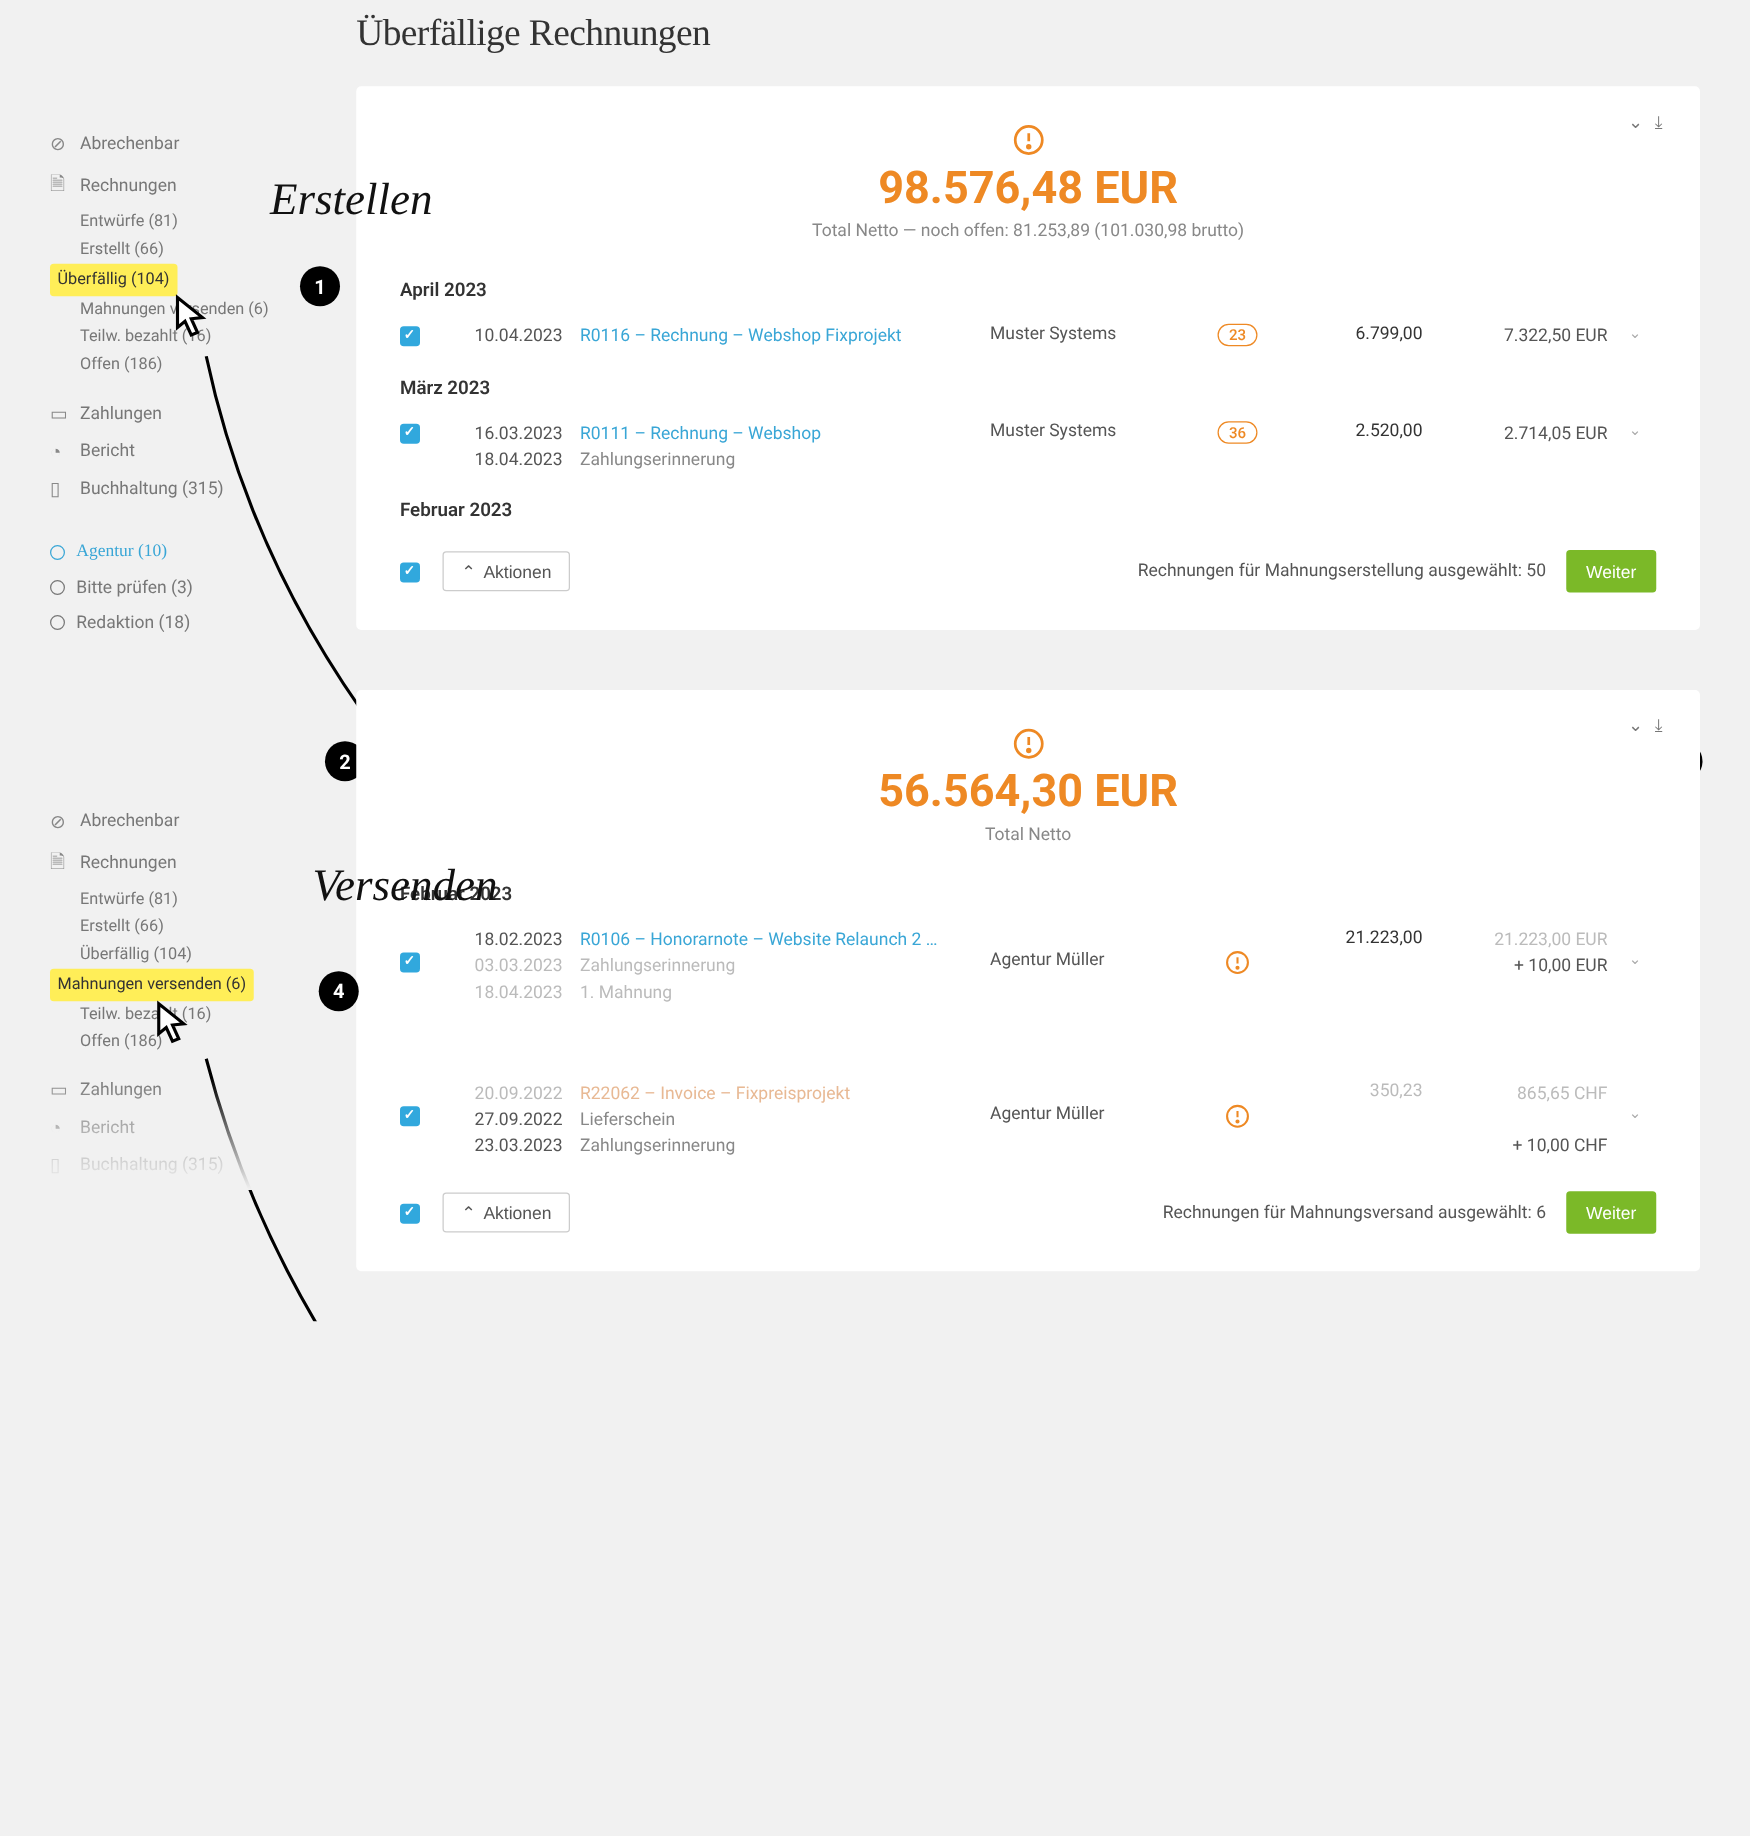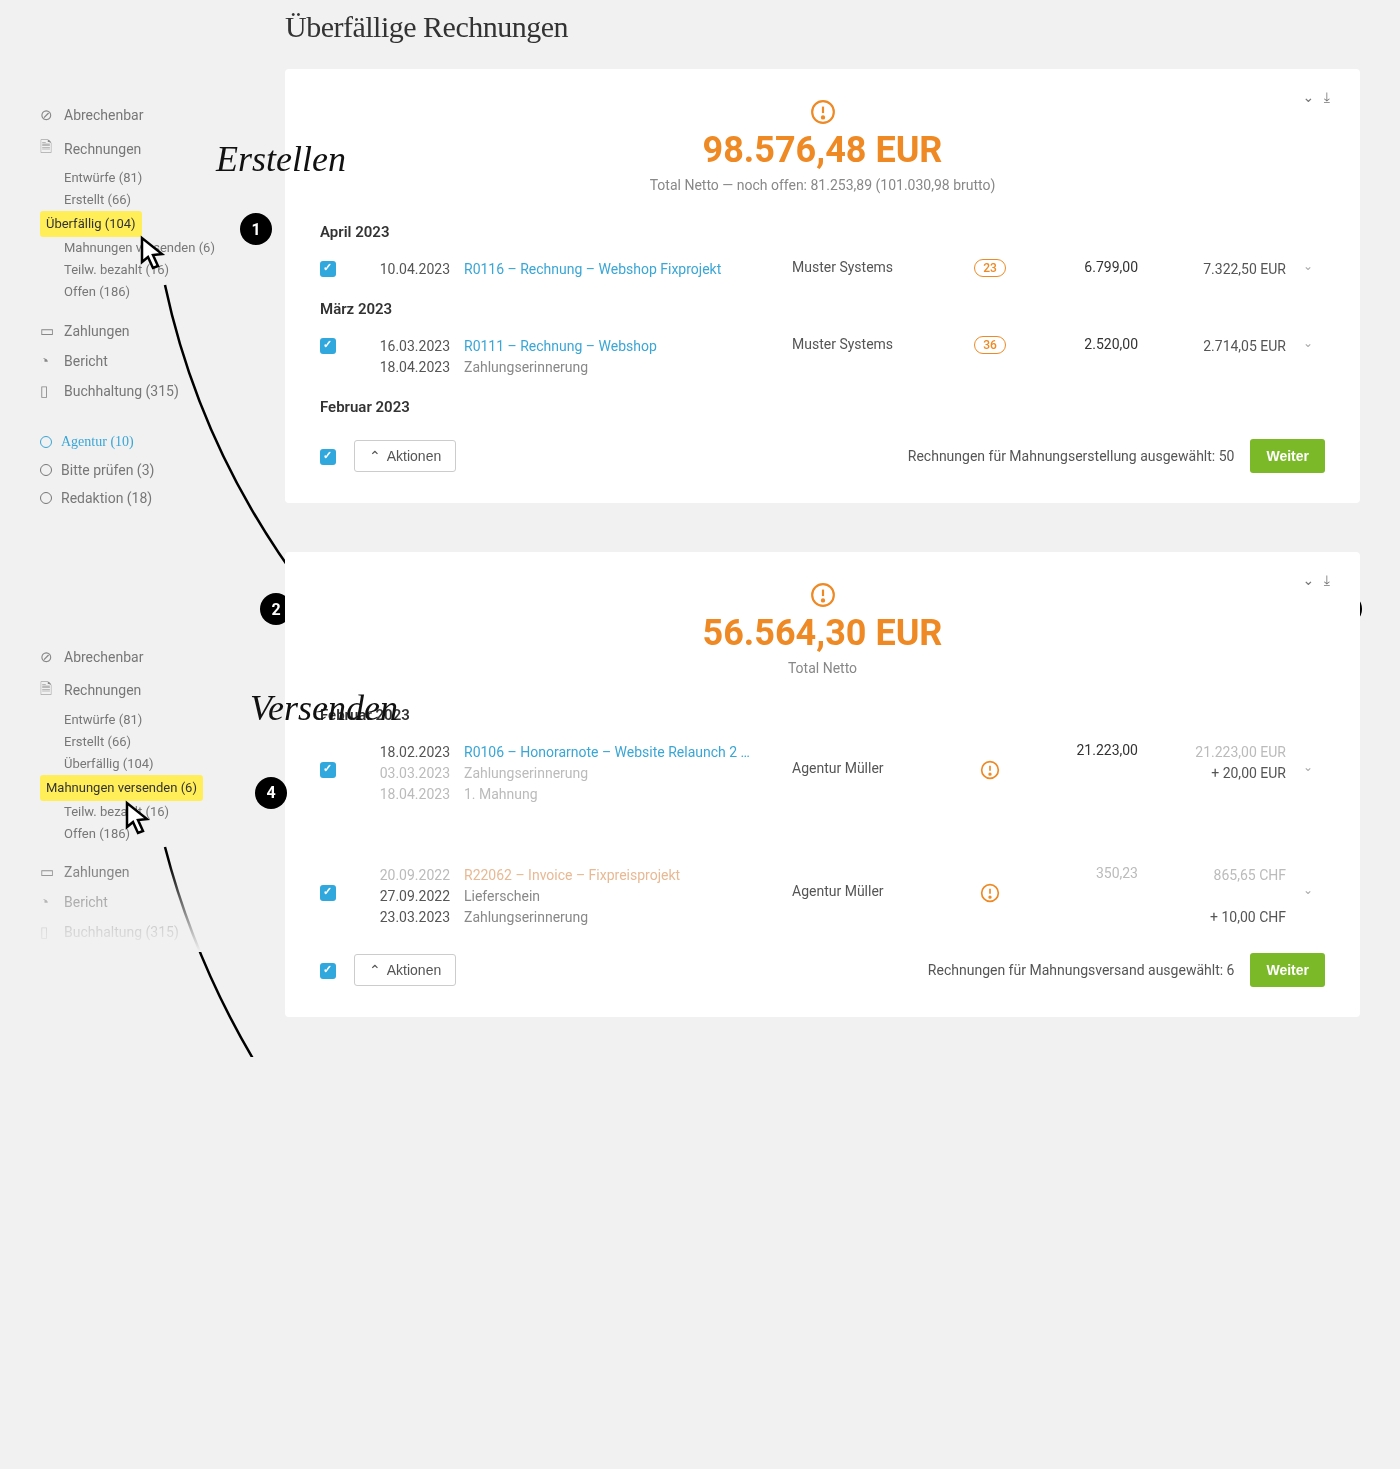--- a/index.html
+++ b/index.html
@@ -38,7 +38,7 @@
   .footer-bar .fchk{margin-right:18px;}
   .actions-btn{border:1px solid #ccc;background:#fff;padding:7px 14px;border-radius:3px;color:#555;cursor:pointer;font-size:14px;}
   .footer-text{margin-left:auto;color:#555;font-size:14px;margin-right:16px;}
-  .weiter-btn{background:#7bb928;color:#fff;border:none;padding:9px 16px;border-radius:3px;cursor:pointer;font-size:14px;font-weight:700;}
+  .weiter-btn{background:#7bb928;color:#fff;border:none;padding:9px 16px;border-radius:3px;cursor:pointer;font-size:14px;font-weight:400;}
   .sb-item{display:flex;align-items:center;padding:6px 0;color:#777;cursor:pointer;font-size:14px;}
   .sb-item .ic{width:24px;font-size:15px;color:#888;}
   .sb-sub{padding-left:24px;font-size:13px;color:#777;line-height:1.7;cursor:pointer;}

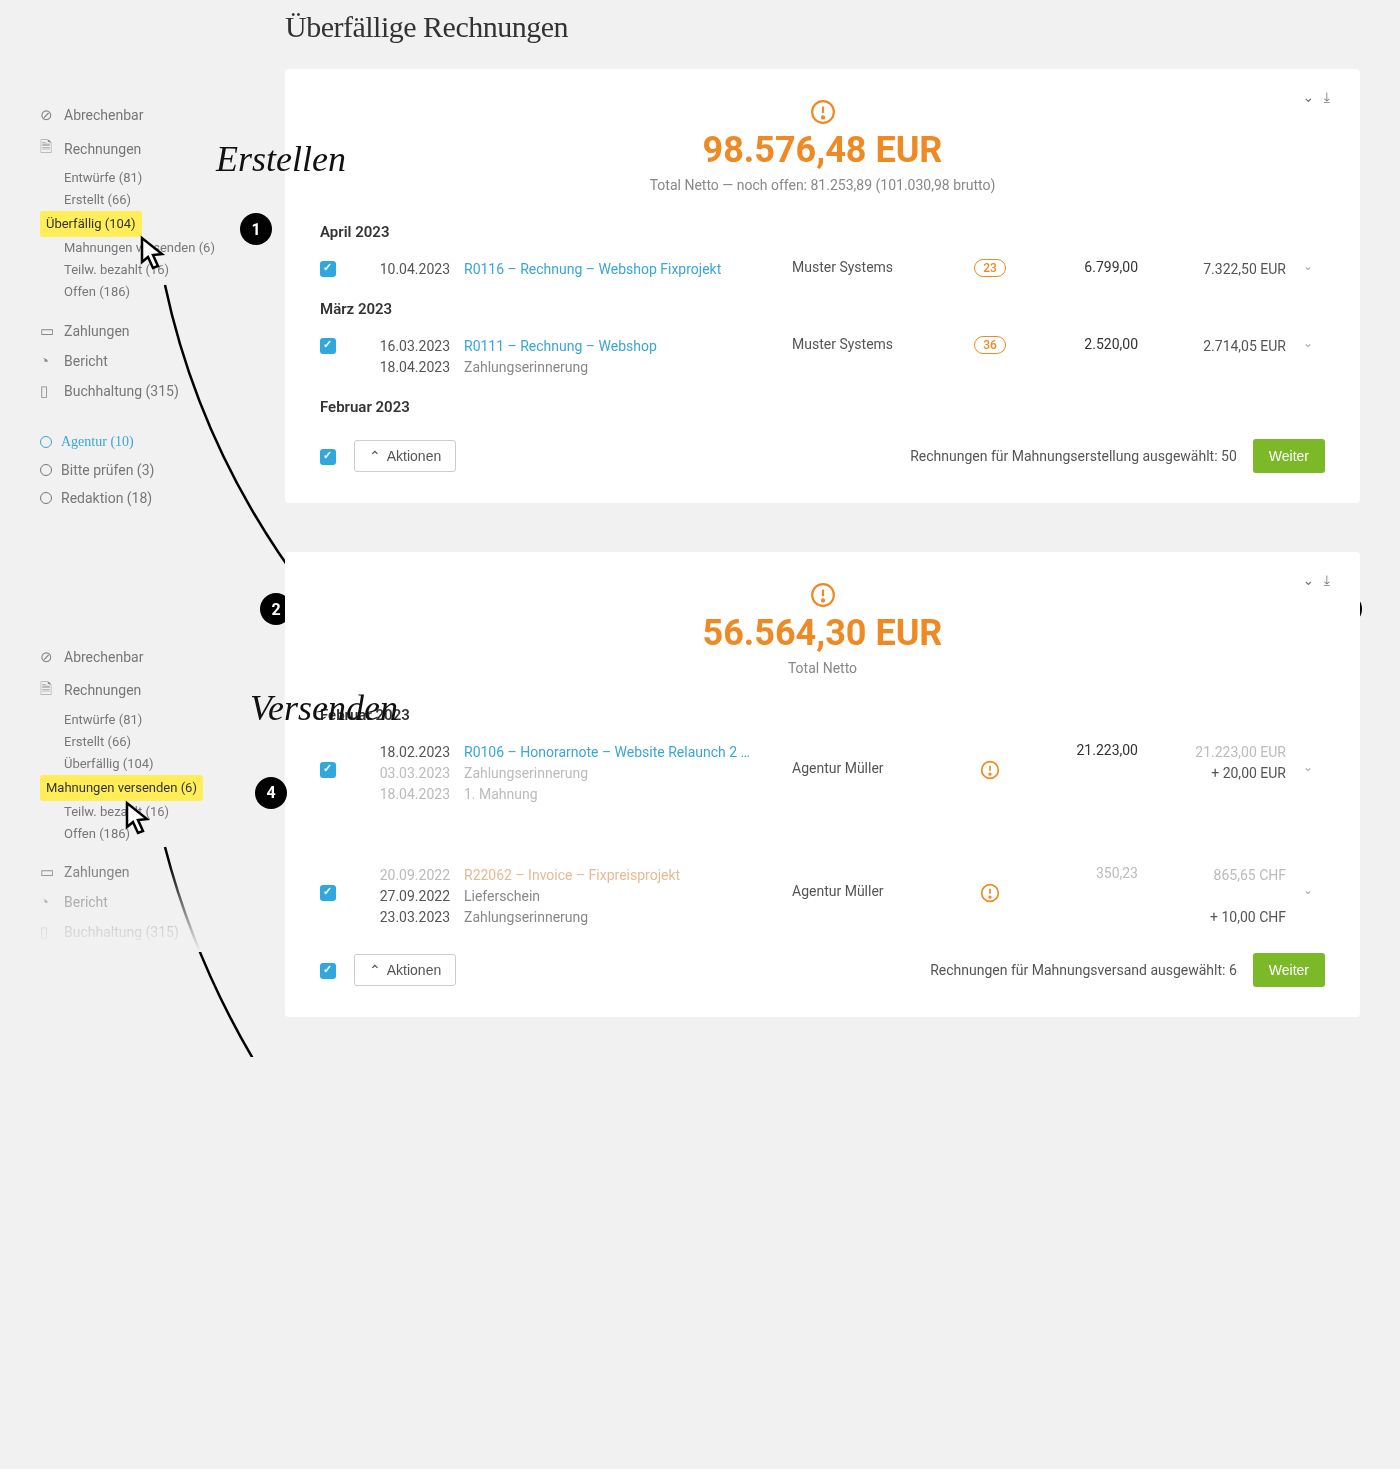--- a/index.html
+++ b/index.html
@@ -288,7 +288,7 @@
           <div class="net">21.223,00</div>
           <div class="gross">
             <div class="faded">21.223,00 EUR</div>
-            <div>+ 20,00 EUR</div>
+            <div>+ 10,00 EUR</div>
           </div>
           <div class="exp" style="padding-top:18px;">⌄</div>
         </div>

